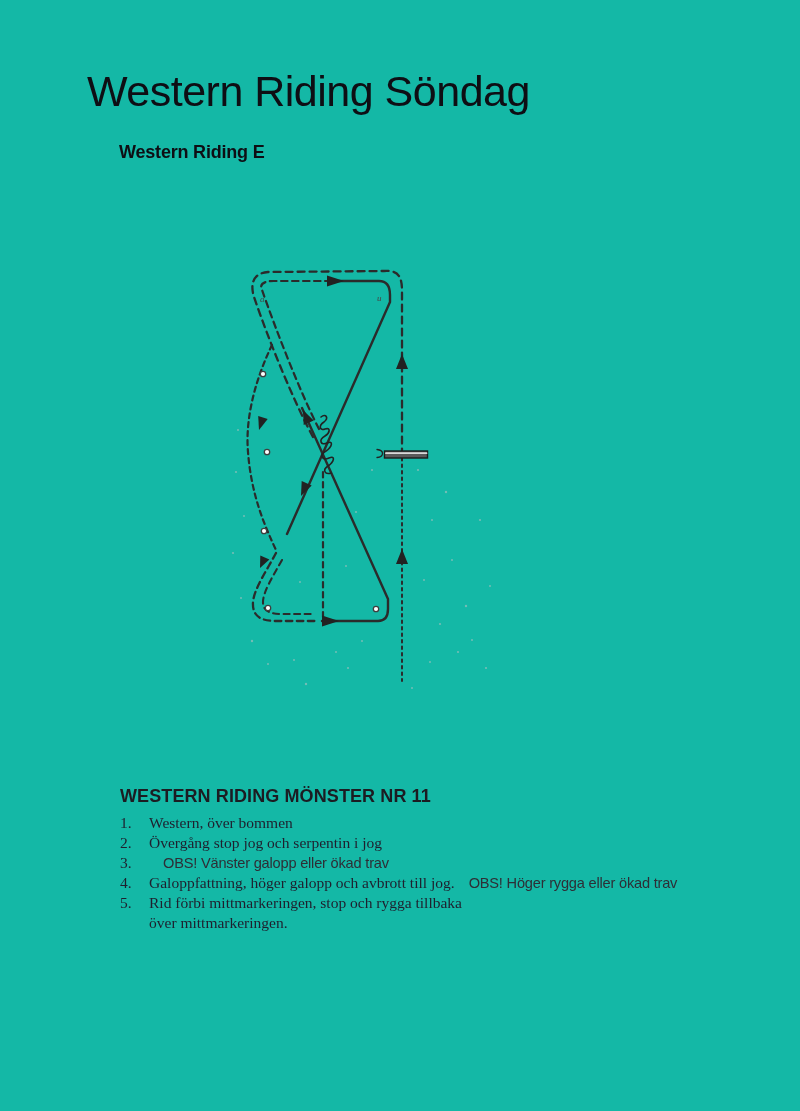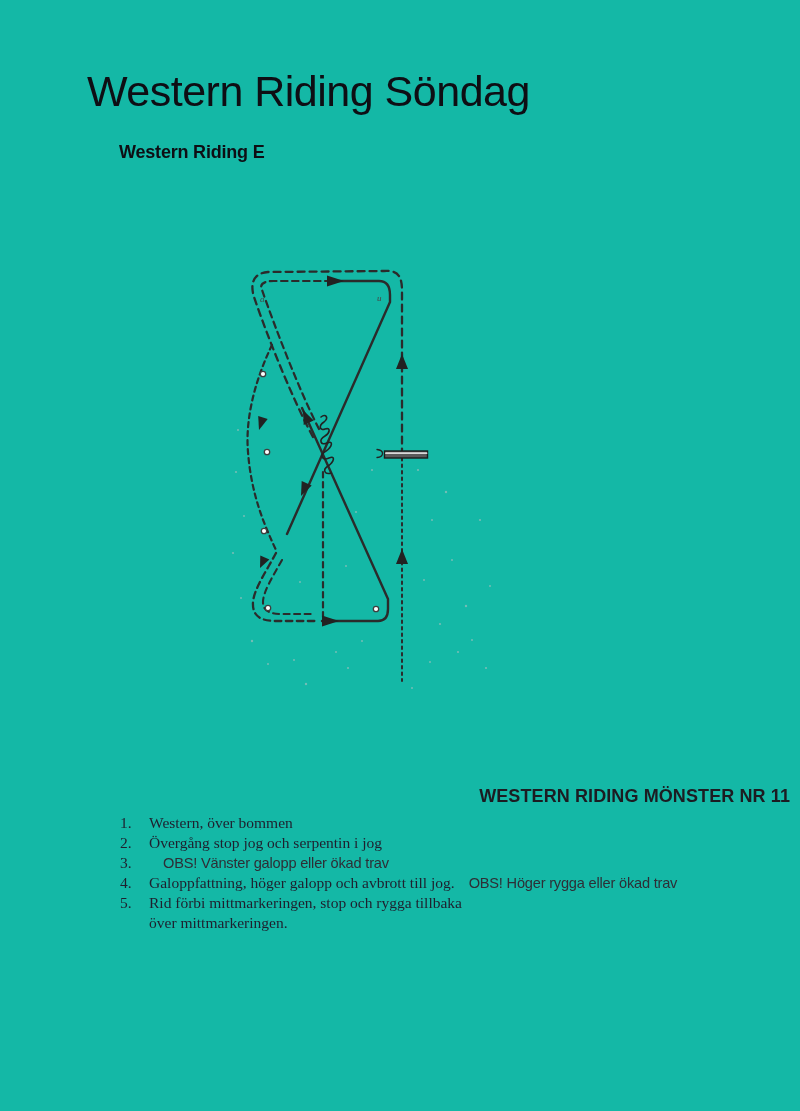--- a/index.html
+++ b/index.html
@@ -23,7 +23,7 @@
   }
   .pattern-heading{
     font-size:18px;font-weight:700;letter-spacing:0.1px;
-    color:#1c1c22;margin:0 0 6px 0;white-space:nowrap;text-align:right;
+    color:#1c1c22;margin:0 0 6px 0;white-space:nowrap;
   }
   .pattern-list{margin:0;padding:0;}
   .p-row{

